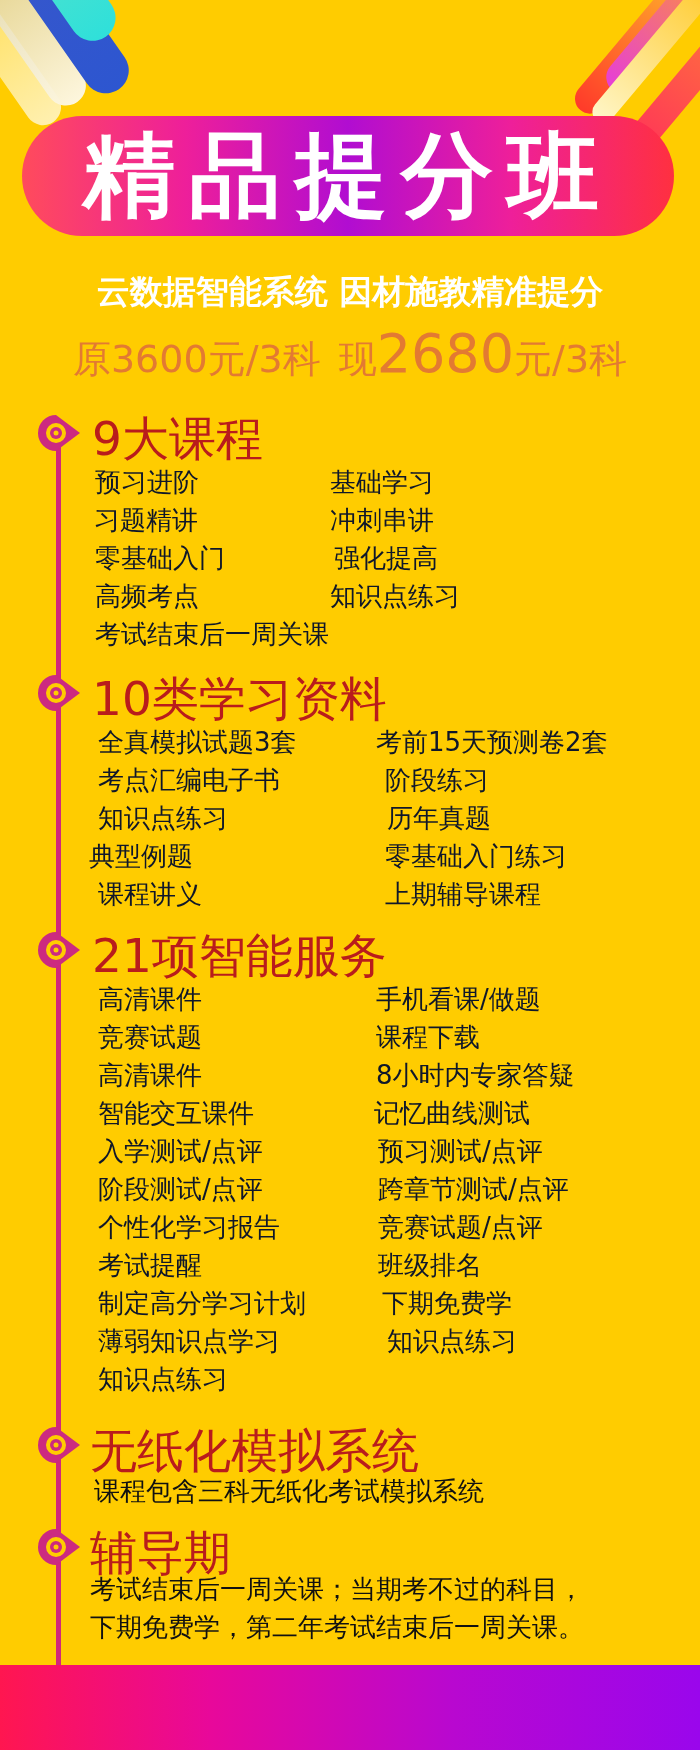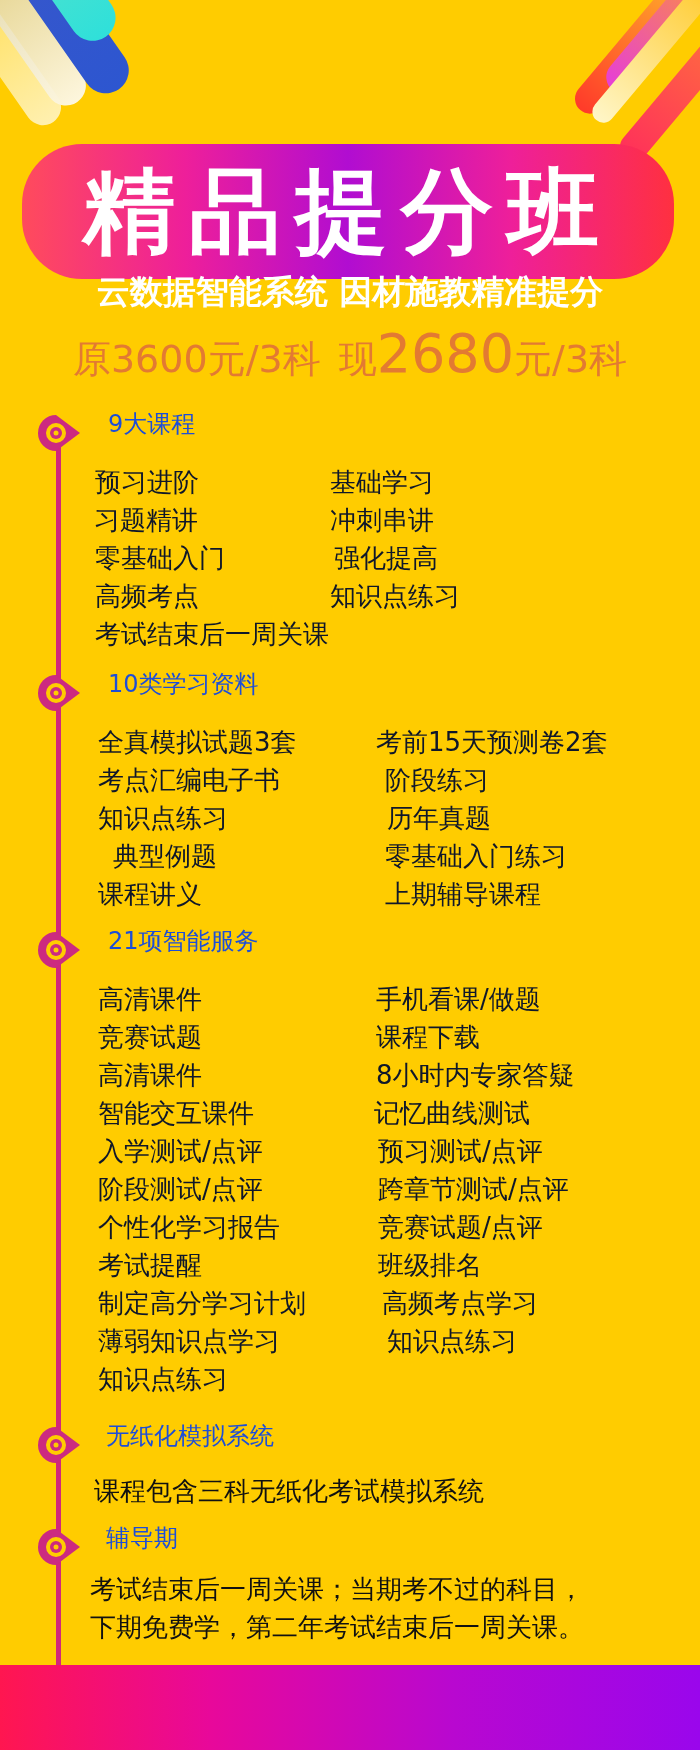--- a/index.html
+++ b/index.html
@@ -23,7 +23,7 @@
     .dr4 { width: 28px; height: 190px; left: 672px; top: -10px; transform: rotate(40deg); background: linear-gradient(180deg, #ff7a3a, #ff2f5a); border-radius: 30px; }
 
     .title-pill {
-      position: absolute; left: 22px; top: 144px; width: 652px; height: 135px;
+      position: absolute; left: 22px; top: 116px; width: 652px; height: 120px;
       border-radius: 60px;
       background: linear-gradient(90deg, #ff4b5c 0%, #ee1f9a 25%, #b10dd1 50%, #ee1f9a 75%, #ff3040 100%);
       display: flex; align-items: center; justify-content: center;

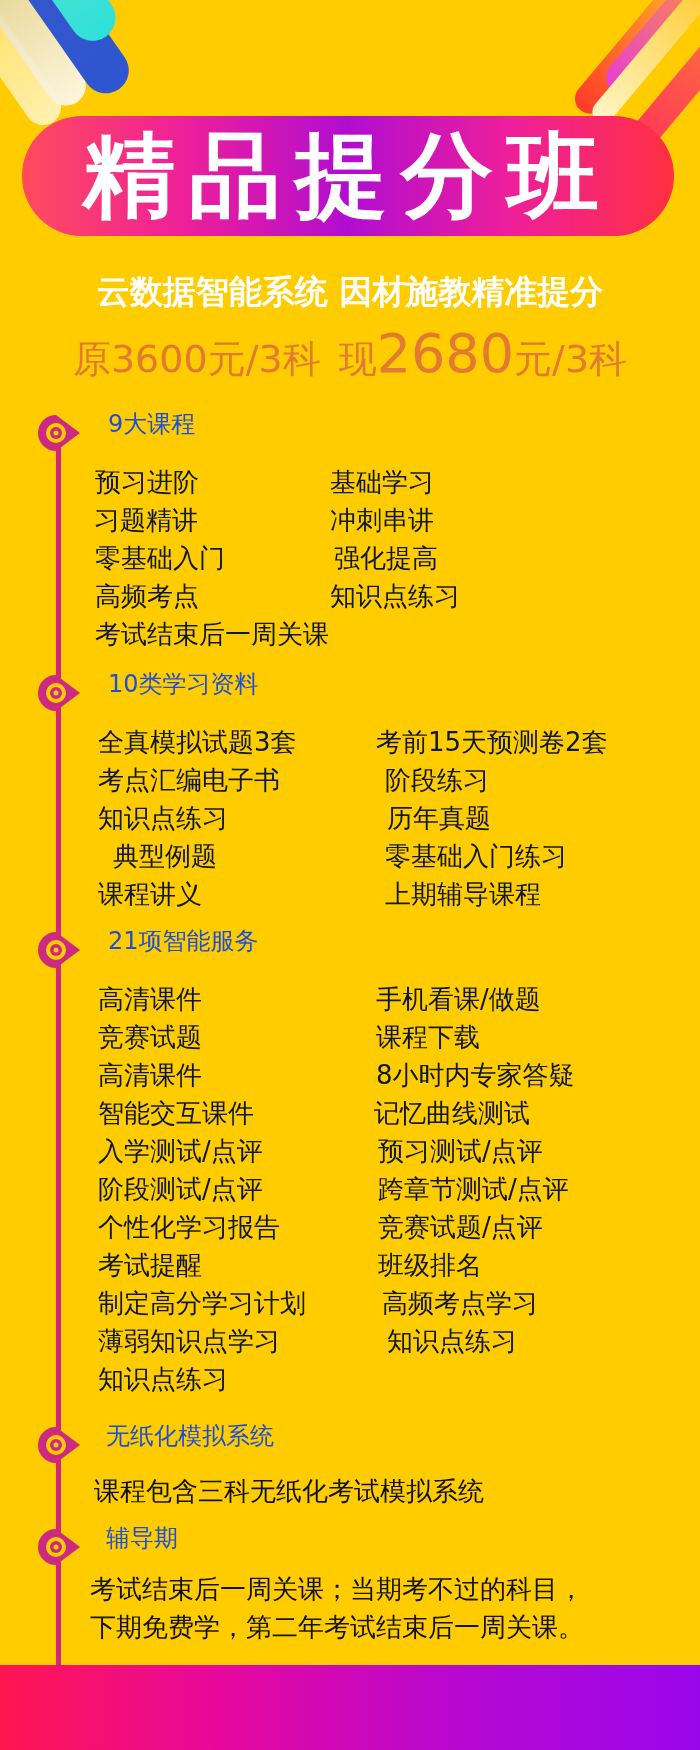--- a/index.html
+++ b/index.html
@@ -51,7 +51,7 @@
       position: absolute; left: 36px; width: 46px; height: 40px;
     }
     .section-title {
-      position: absolute; left: 92px; color: #1d4ed8; font-size: 24px; white-space: nowrap; margin-left: 16px;
+      position: absolute; left: 92px; color: #b91c1c; font-size: 47px; white-space: nowrap;
     }
     .item {
       position: absolute; font-size: 26px; color: #0f172a; white-space: nowrap;

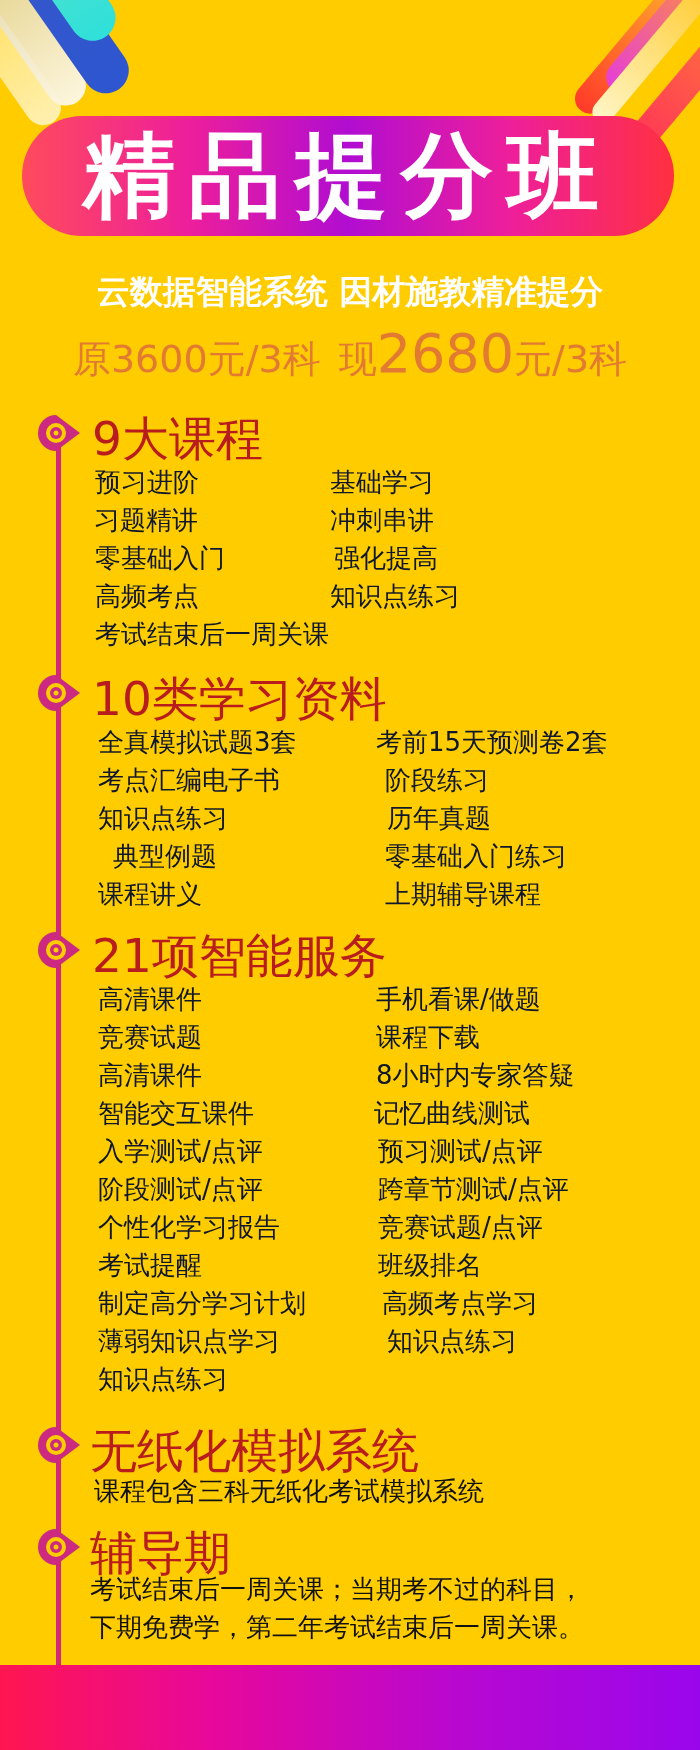--- a/index.html
+++ b/index.html
@@ -119,7 +119,7 @@
   <div class="item" style="left:385px;top:763px">阶段练习</div>
   <div class="item" style="left:98px;top:801px">知识点练习</div>
   <div class="item" style="left:387px;top:801px">历年真题</div>
-  <div class="item" style="left:113px;top:839px">典型例题</div>
+  <div class="item" style="left:89px;top:839px">典型例题</div>
   <div class="item" style="left:385px;top:839px">零基础入门练习</div>
   <div class="item" style="left:98px;top:877px">课程讲义</div>
   <div class="item" style="left:385px;top:877px">上期辅导课程</div>

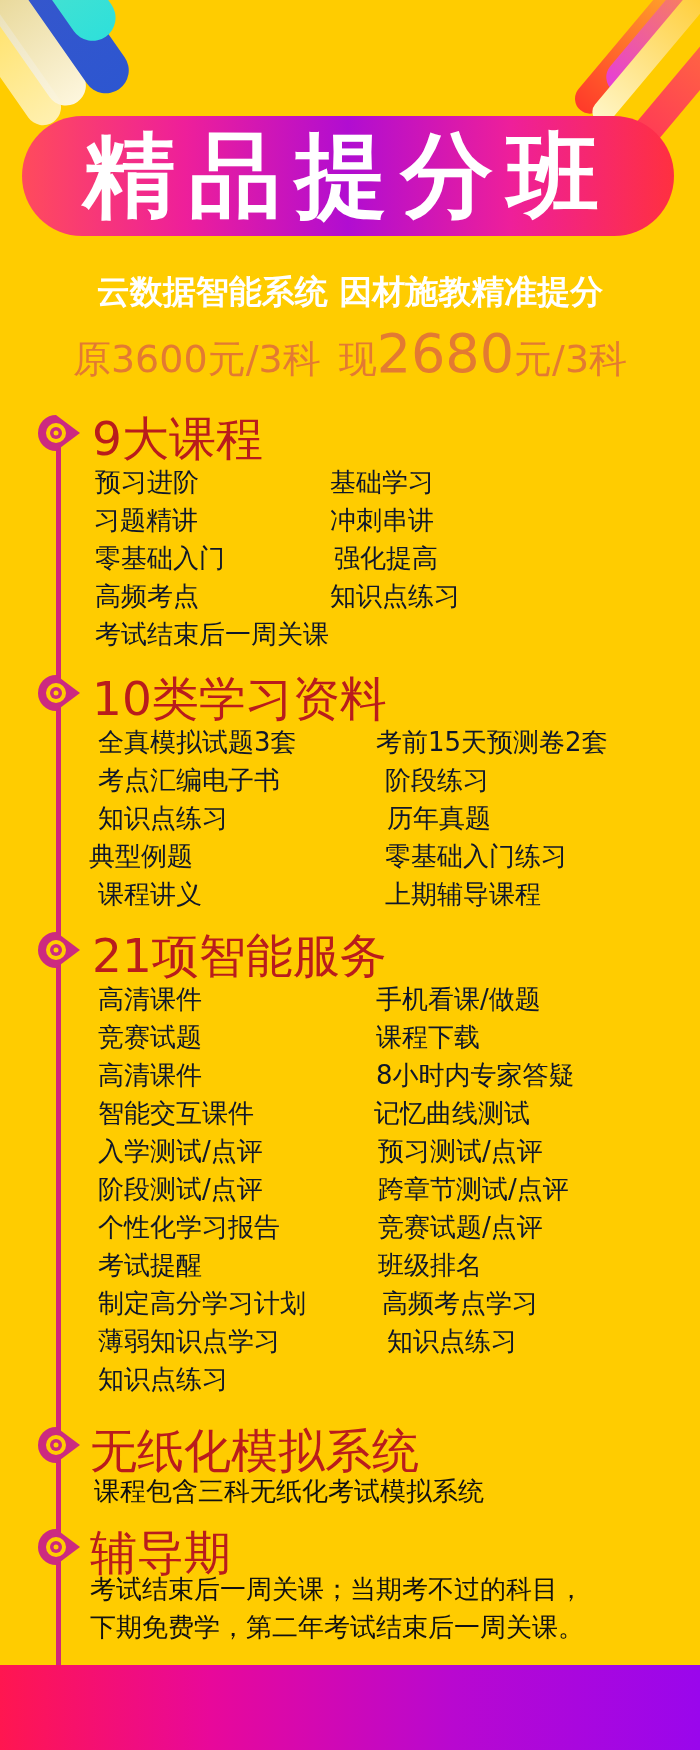--- a/index.html
+++ b/index.html
@@ -150,7 +150,7 @@
   <div class="item" style="left:98px;top:1248px">考试提醒</div>
   <div class="item" style="left:378px;top:1248px">班级排名</div>
   <div class="item" style="left:98px;top:1286px">制定高分学习计划</div>
-  <div class="item" style="left:382px;top:1286px">高频考点学习</div>
+  <div class="item" style="left:382px;top:1286px">下期免费学</div>
   <div class="item" style="left:98px;top:1324px">薄弱知识点学习</div>
   <div class="item" style="left:387px;top:1324px">知识点练习</div>
   <div class="item" style="left:98px;top:1362px">知识点练习</div>

